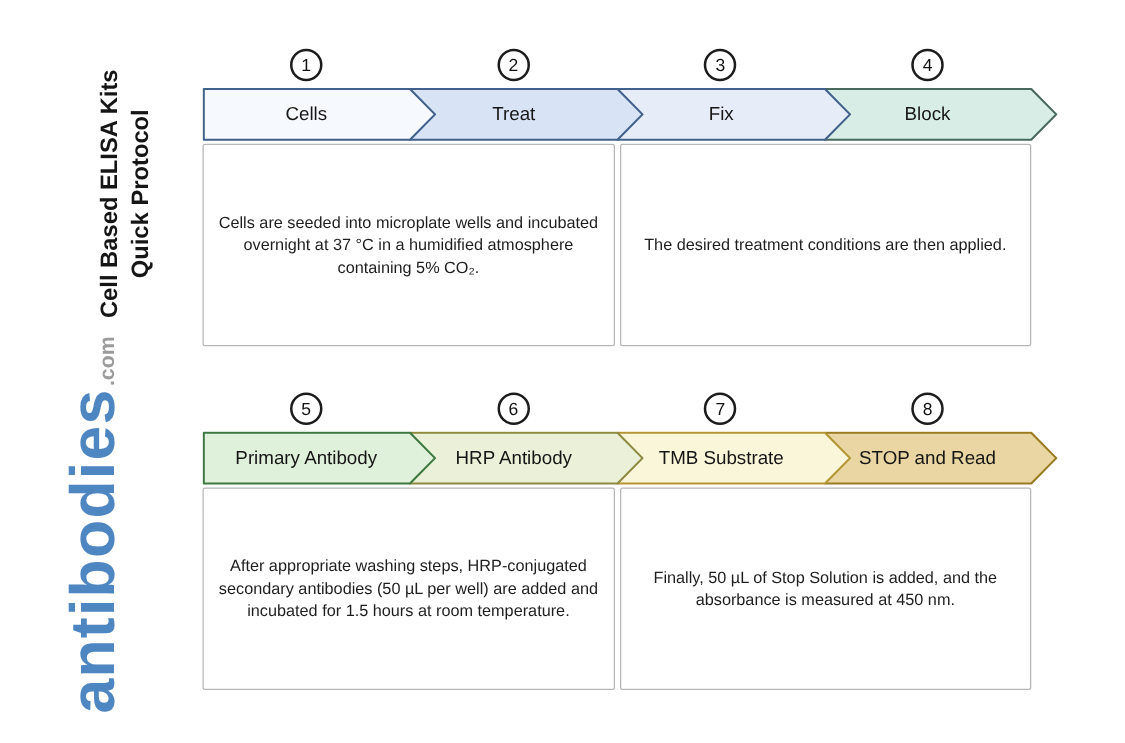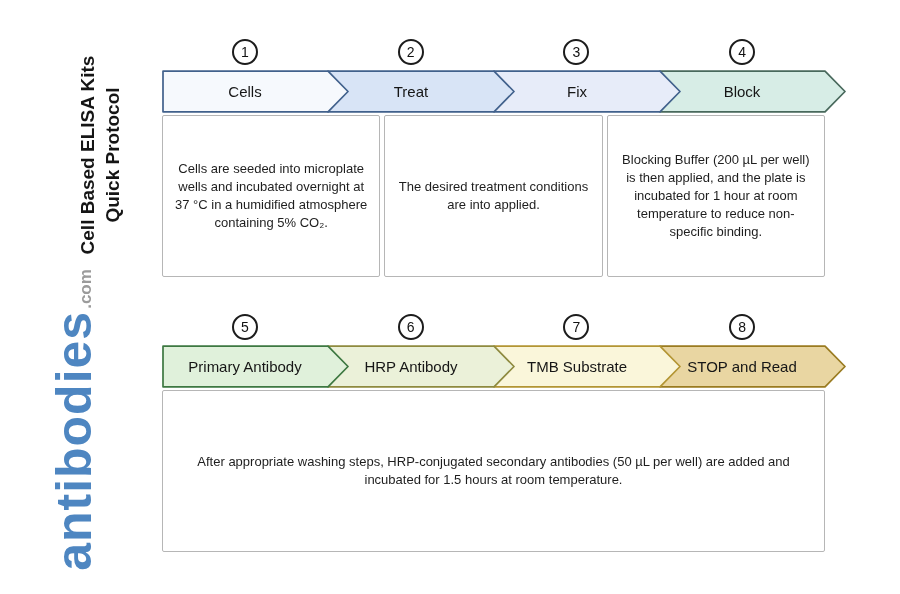--- a/index.html
+++ b/index.html
@@ -99,9 +99,6 @@
       <div class="box">
           <p>The desired treatment conditions are into applied.</p>
         </div>
-      <div class="box">
-          <p>Blocking Buffer (200 µL per well) is then applied, and the plate is incubated for 1 hour at room temperature to reduce non-specific binding.</p>
-        </div>
     </div>
   </div>
 

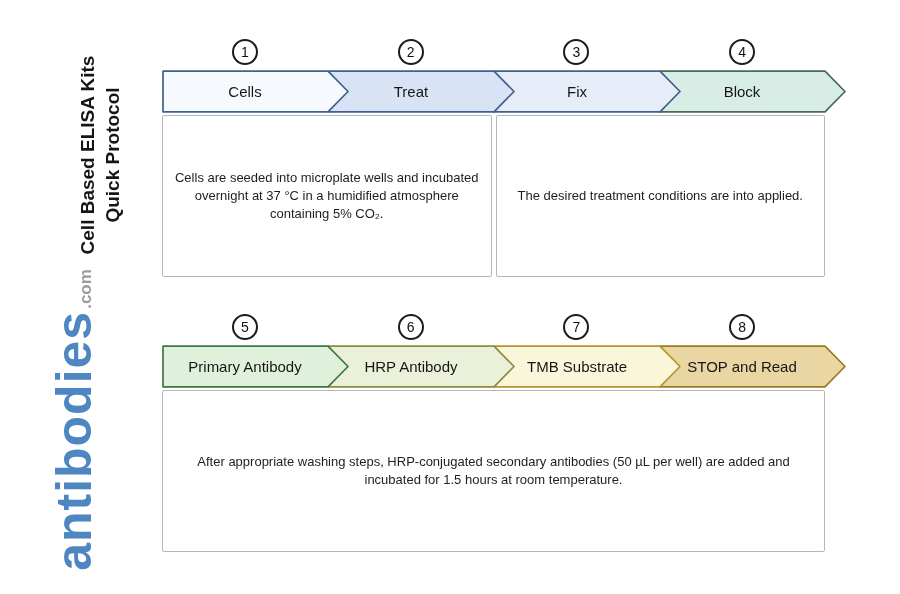--- a/index.html
+++ b/index.html
@@ -97,7 +97,7 @@
           <p>Cells are seeded into microplate wells and incubated overnight at 37 °C in a humidified atmosphere containing 5% CO₂.</p>
         </div>
       <div class="box">
-          <p>The desired treatment conditions are into applied.</p>
+          <p>The desired treatment conditions are then applied.</p>
         </div>
     </div>
   </div>

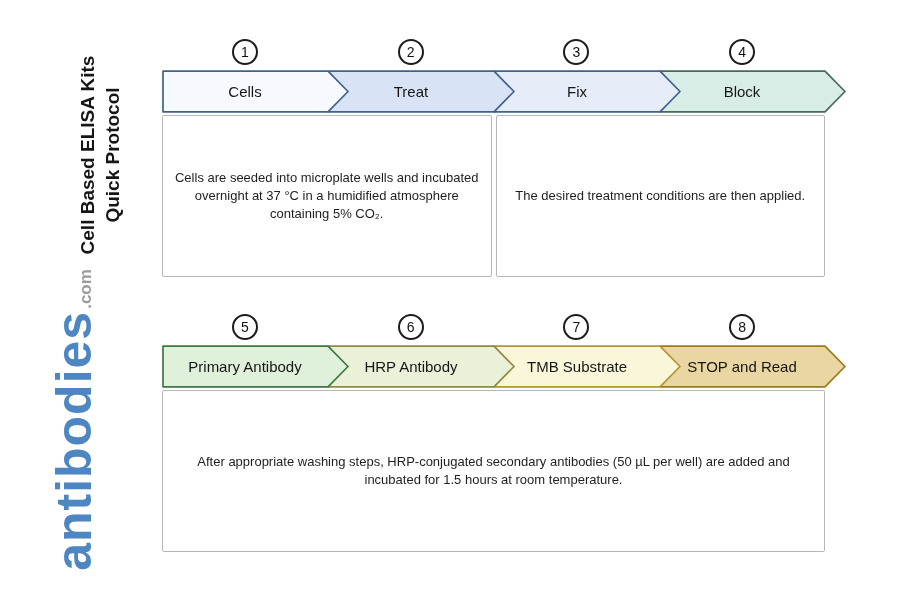--- a/index.html
+++ b/index.html
@@ -131,6 +131,9 @@
       <div class="box">
           <p>After appropriate washing steps, HRP-conjugated secondary antibodies (50 µL per well) are added and incubated for 1.5 hours at room temperature.</p>
         </div>
+      <div class="box">
+          <p>Finally, 50 µL of Stop Solution is added, and the absorbance is measured at 450 nm.</p>
+        </div>
     </div>
   </div>
 

